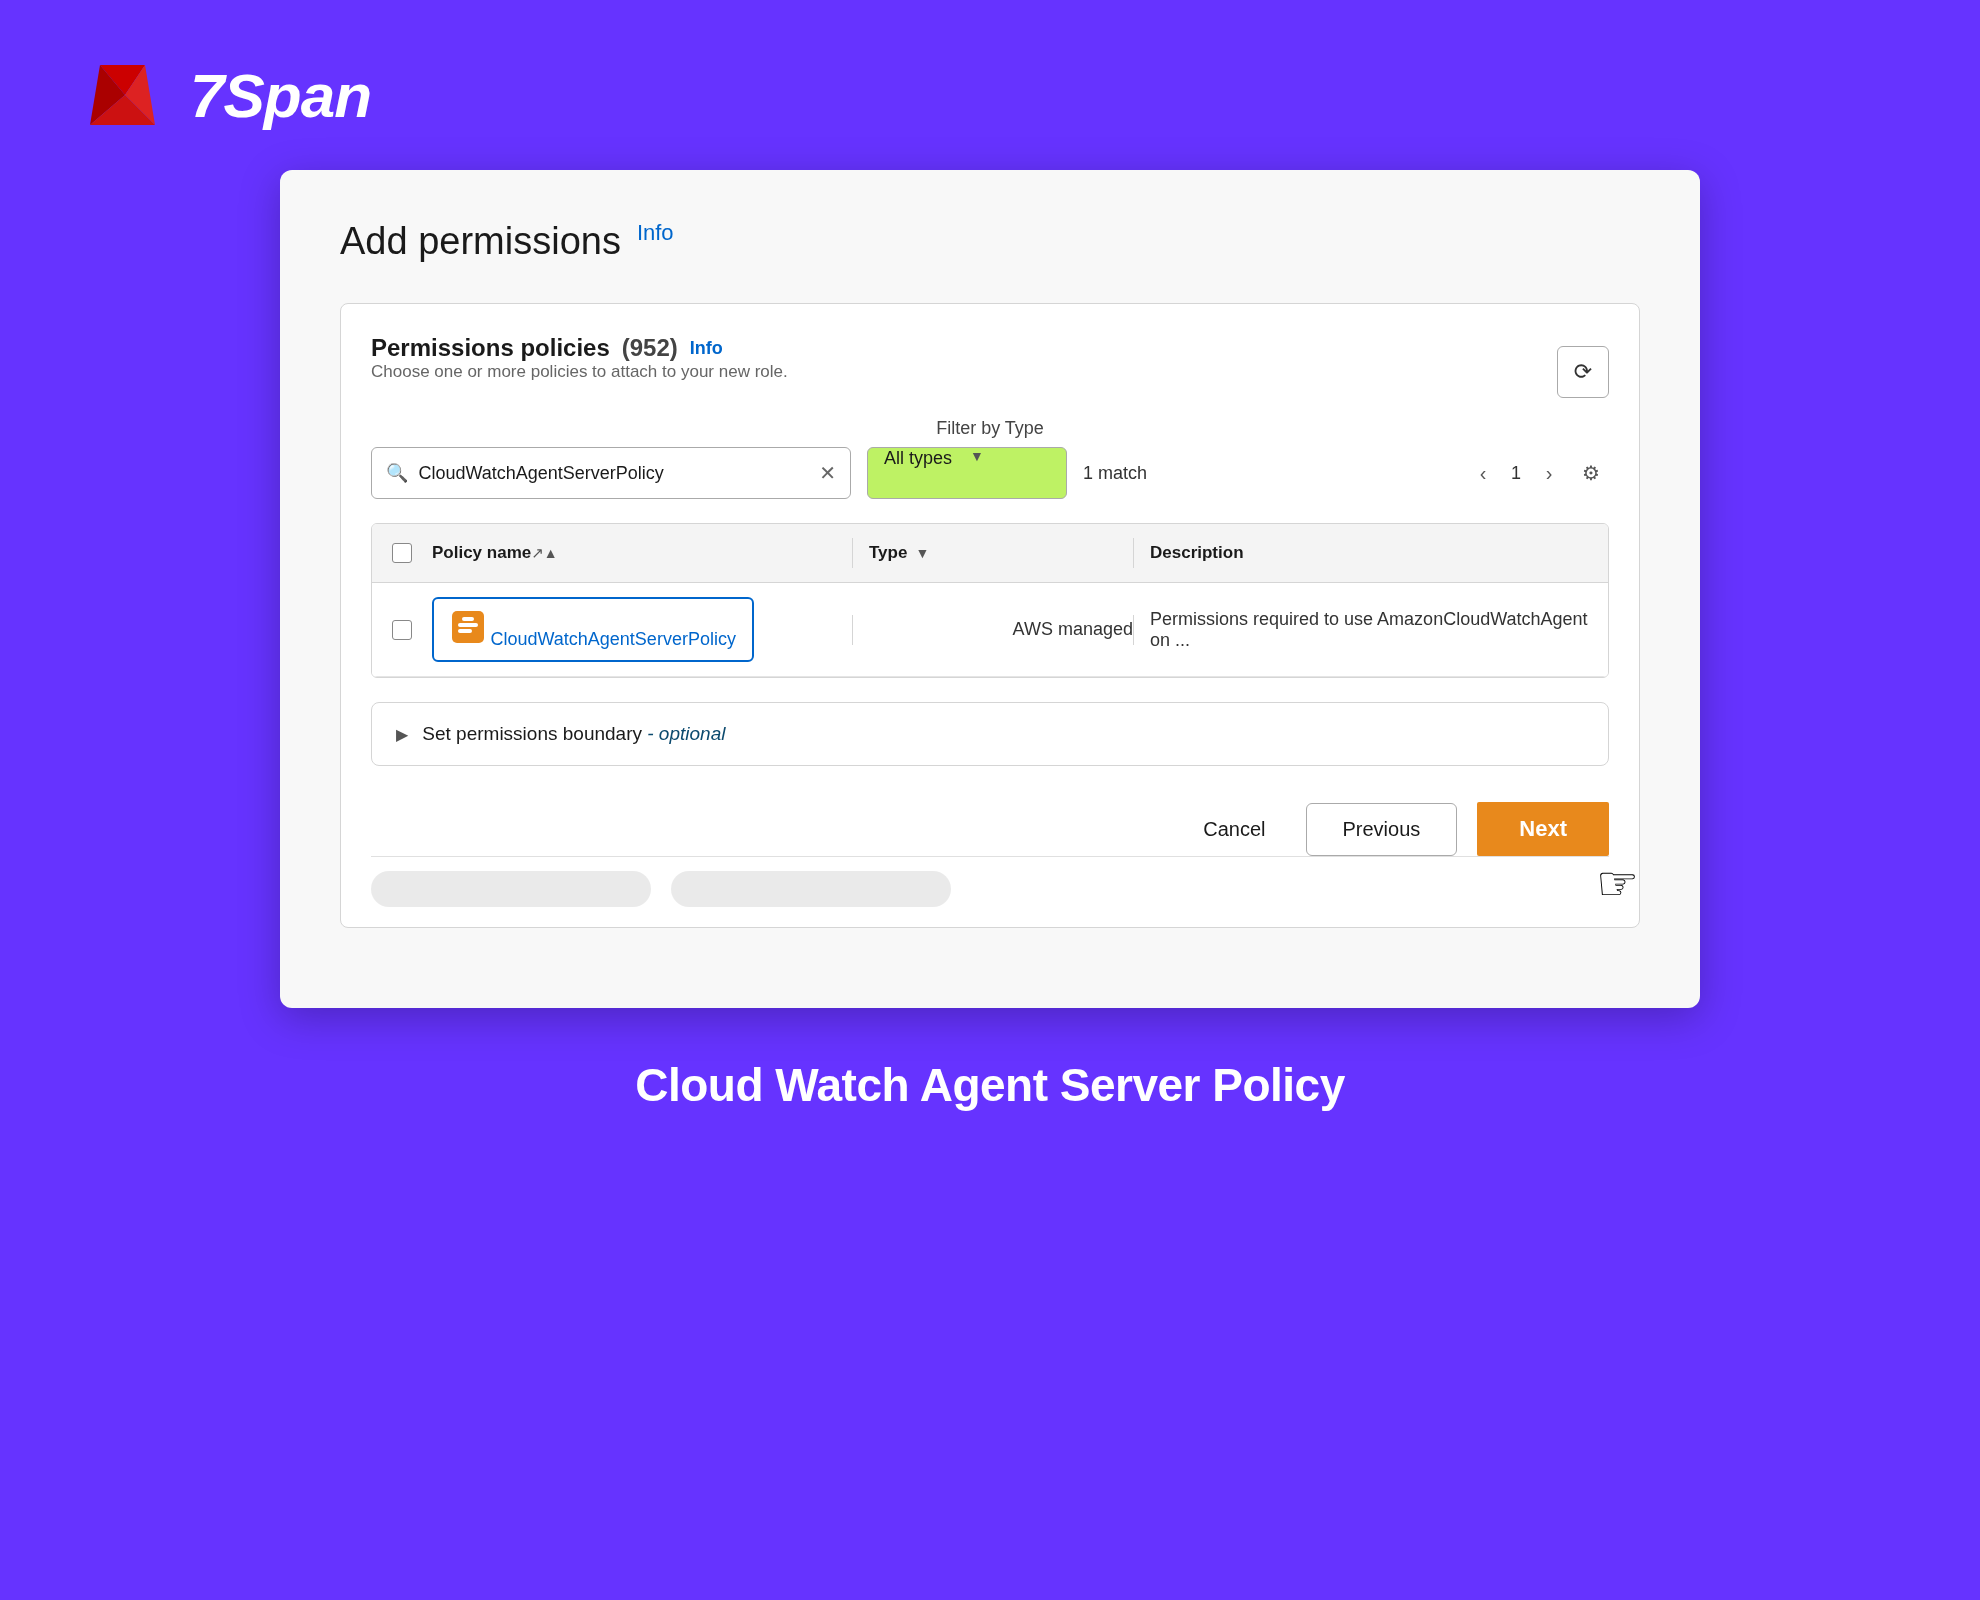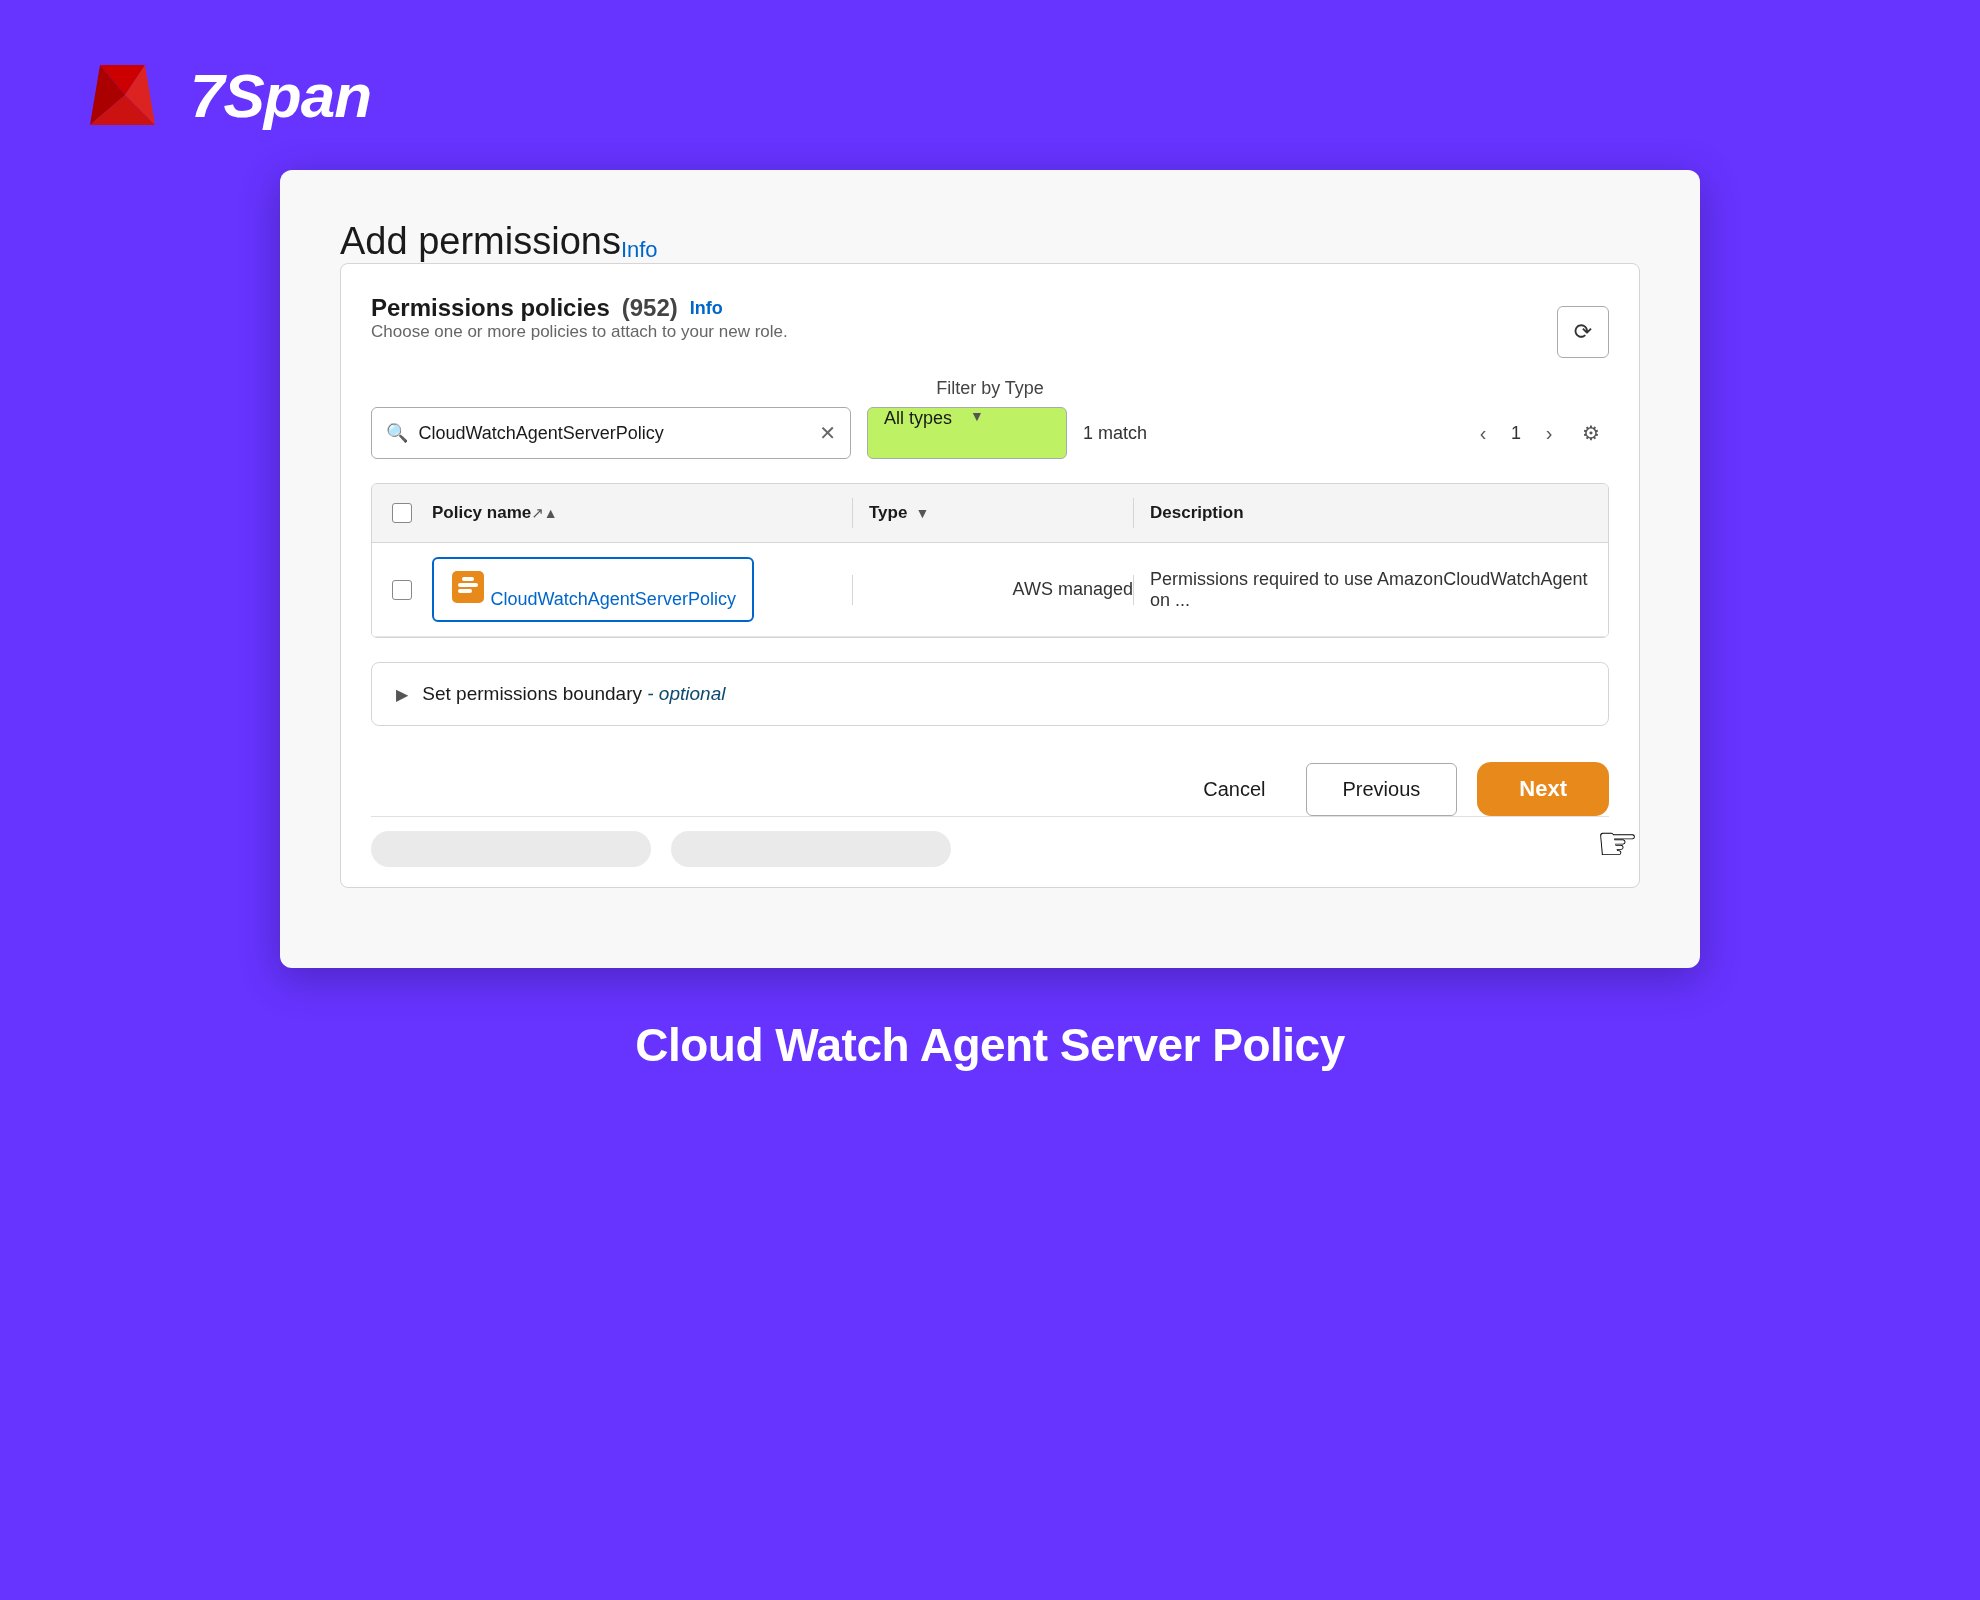--- a/index.html
+++ b/index.html
@@ -48,9 +48,10 @@
       font-size: 38px;
       font-weight: 400;
       color: #1a1a1a;
-      display: flex;
-      align-items: flex-end;
-      gap: 0;
+      margin-bottom: 40px;
+      display: flex;
+      align-items: flex-start;
+      gap: 16px;
     }
     .page-title .info-link {
       color: #0066cc;

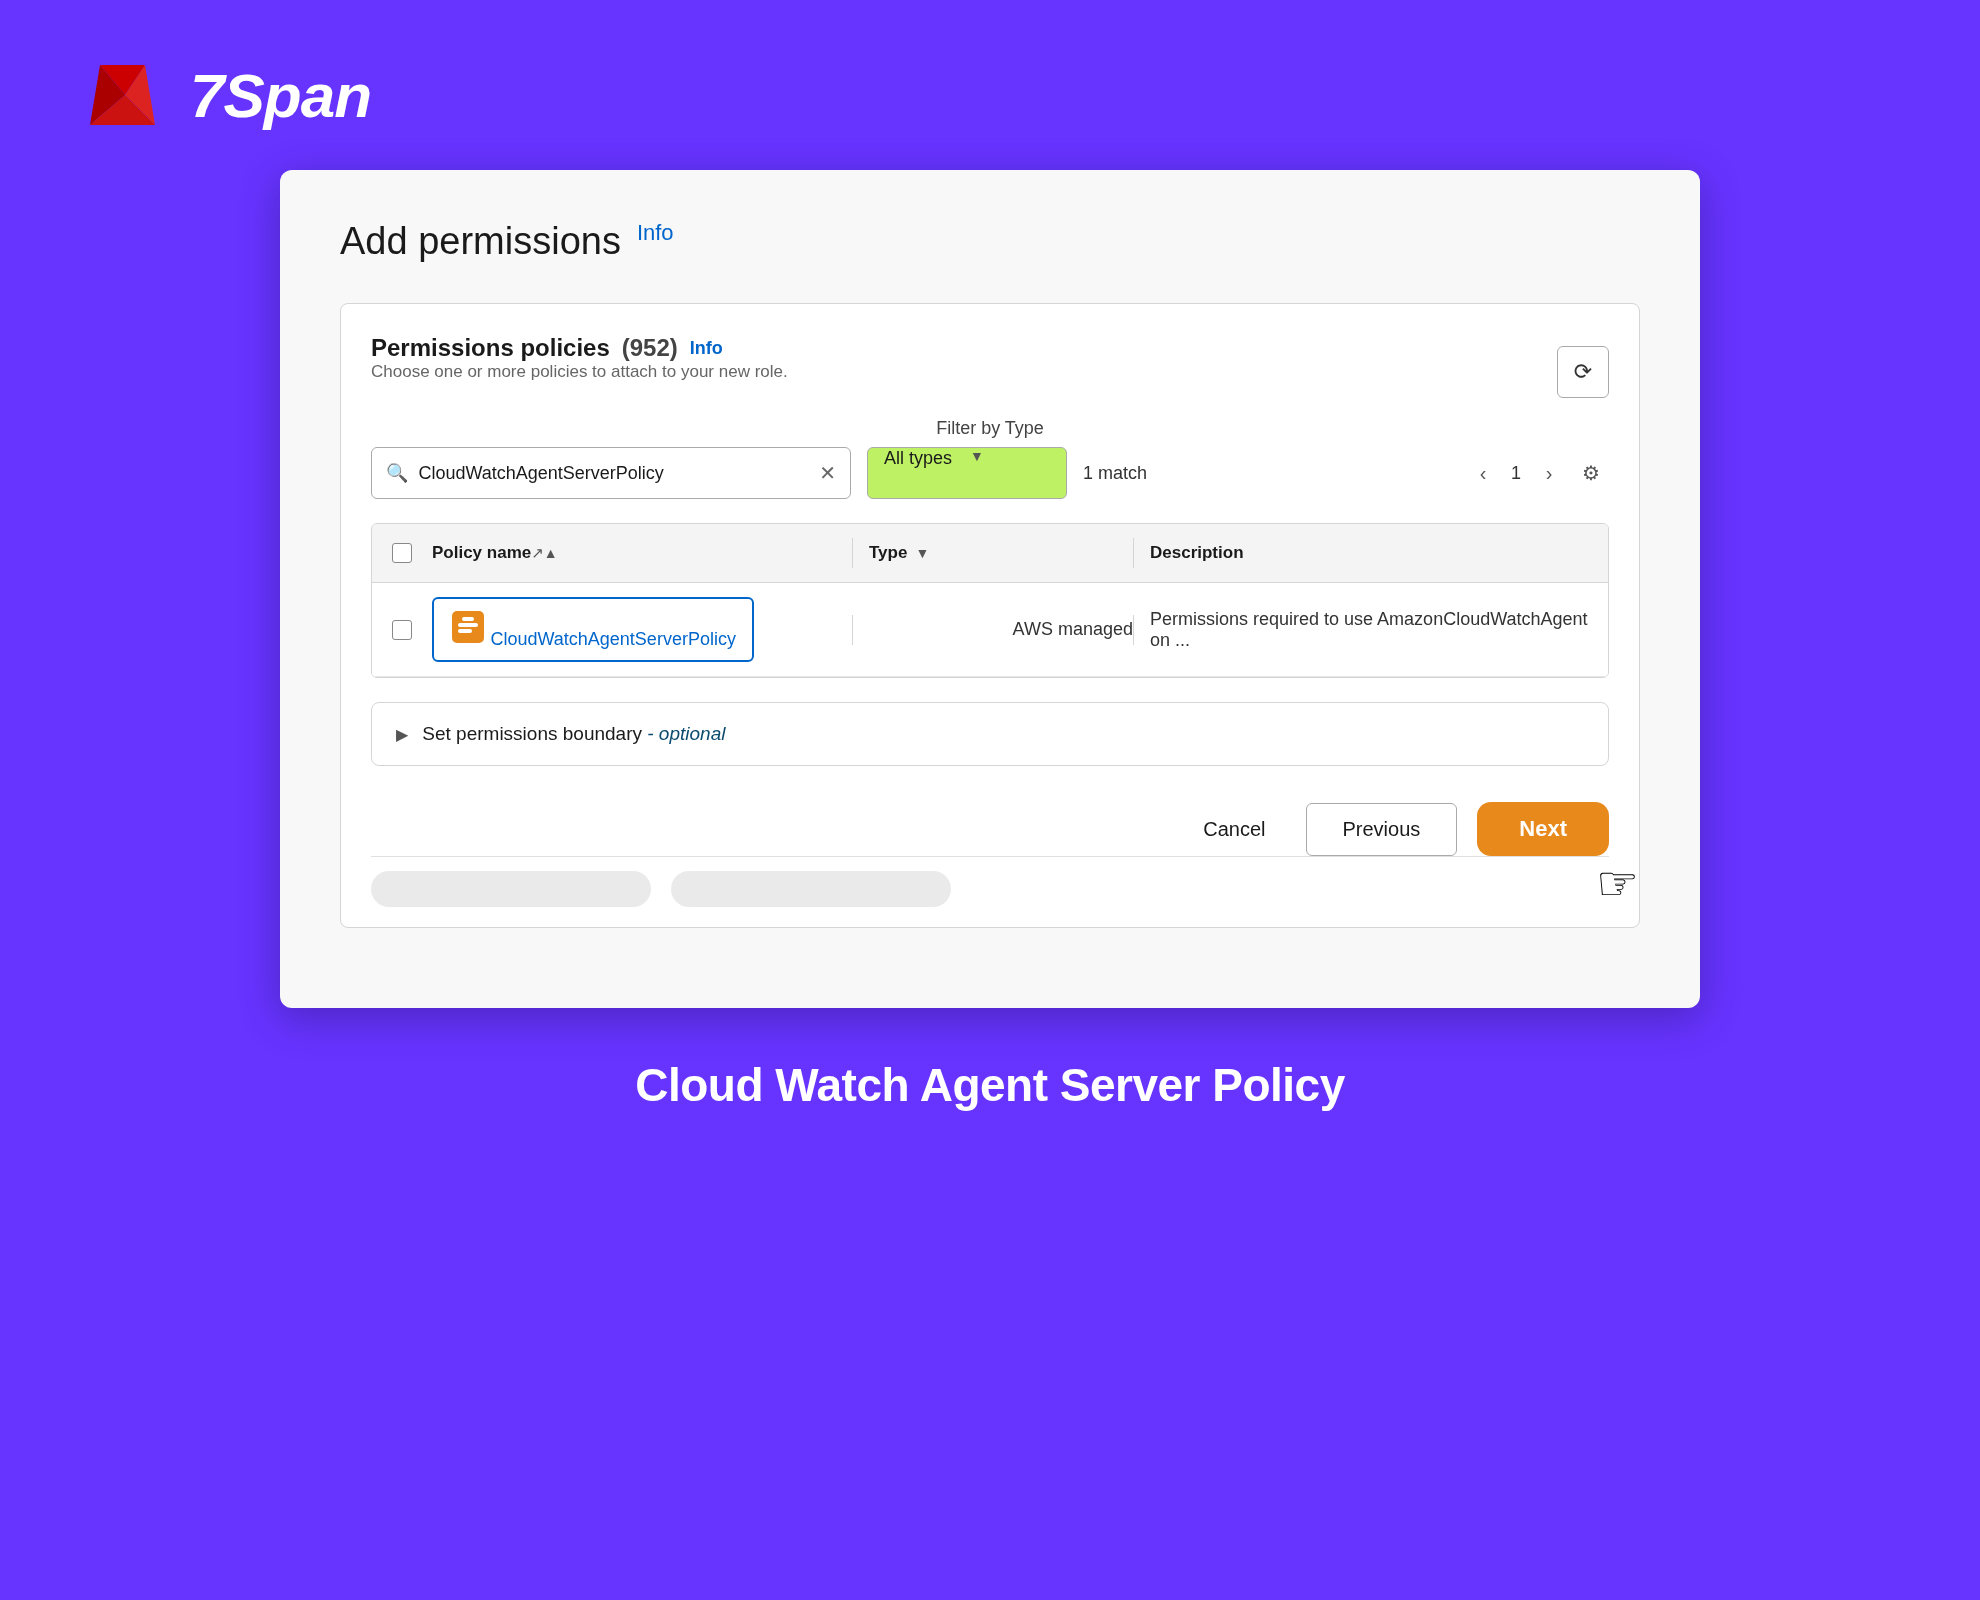--- a/index.html
+++ b/index.html
@@ -373,7 +373,7 @@
     .next-btn {
       background: #e8891c;
       border: none;
-      border-radius: 14px;
+      border-radius: 2px;
       font-size: 22px;
       font-weight: 700;
       color: #fff;

